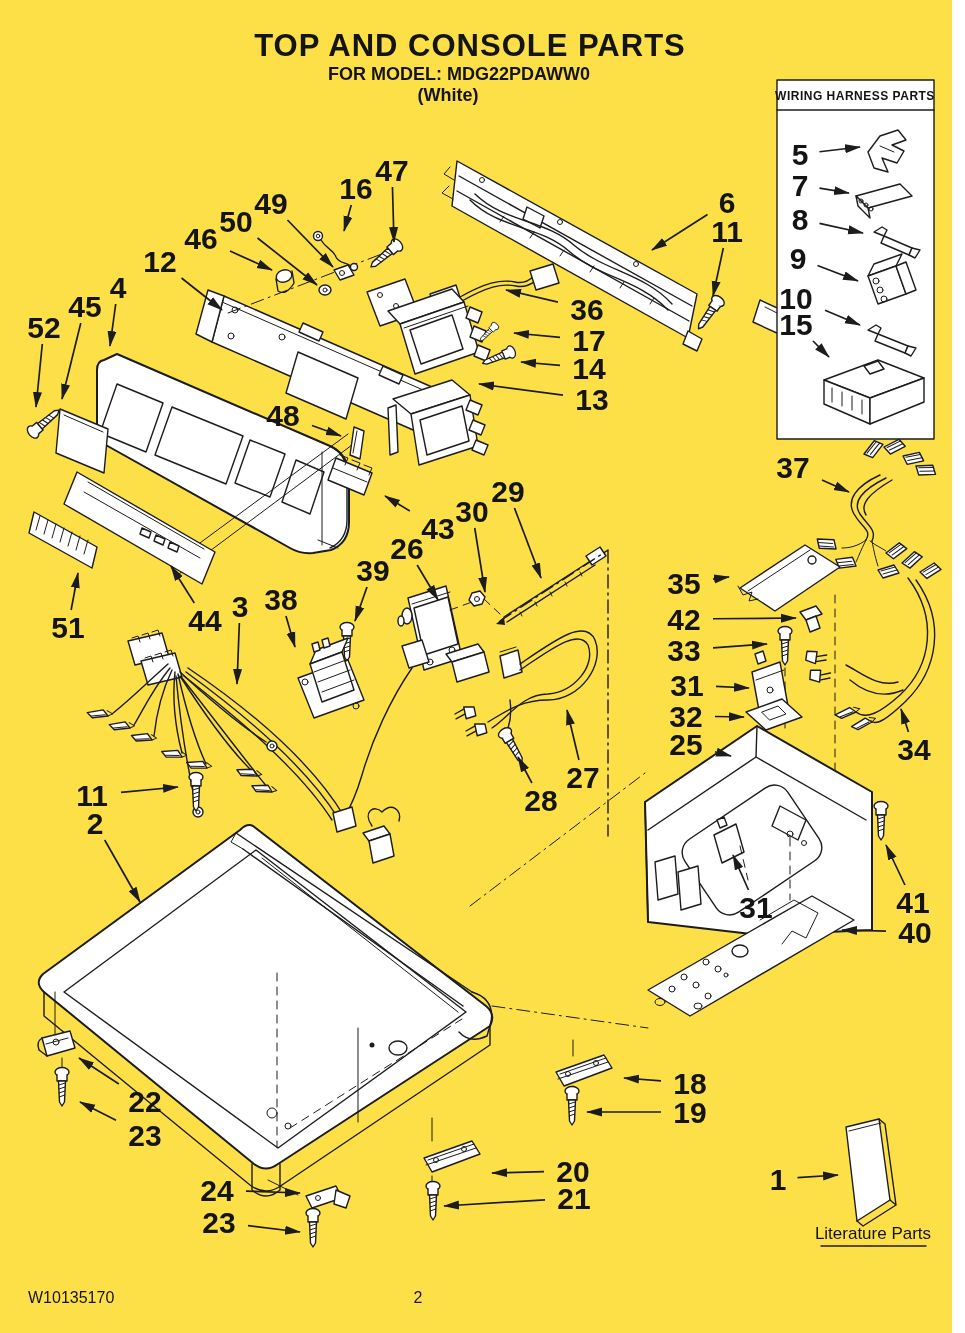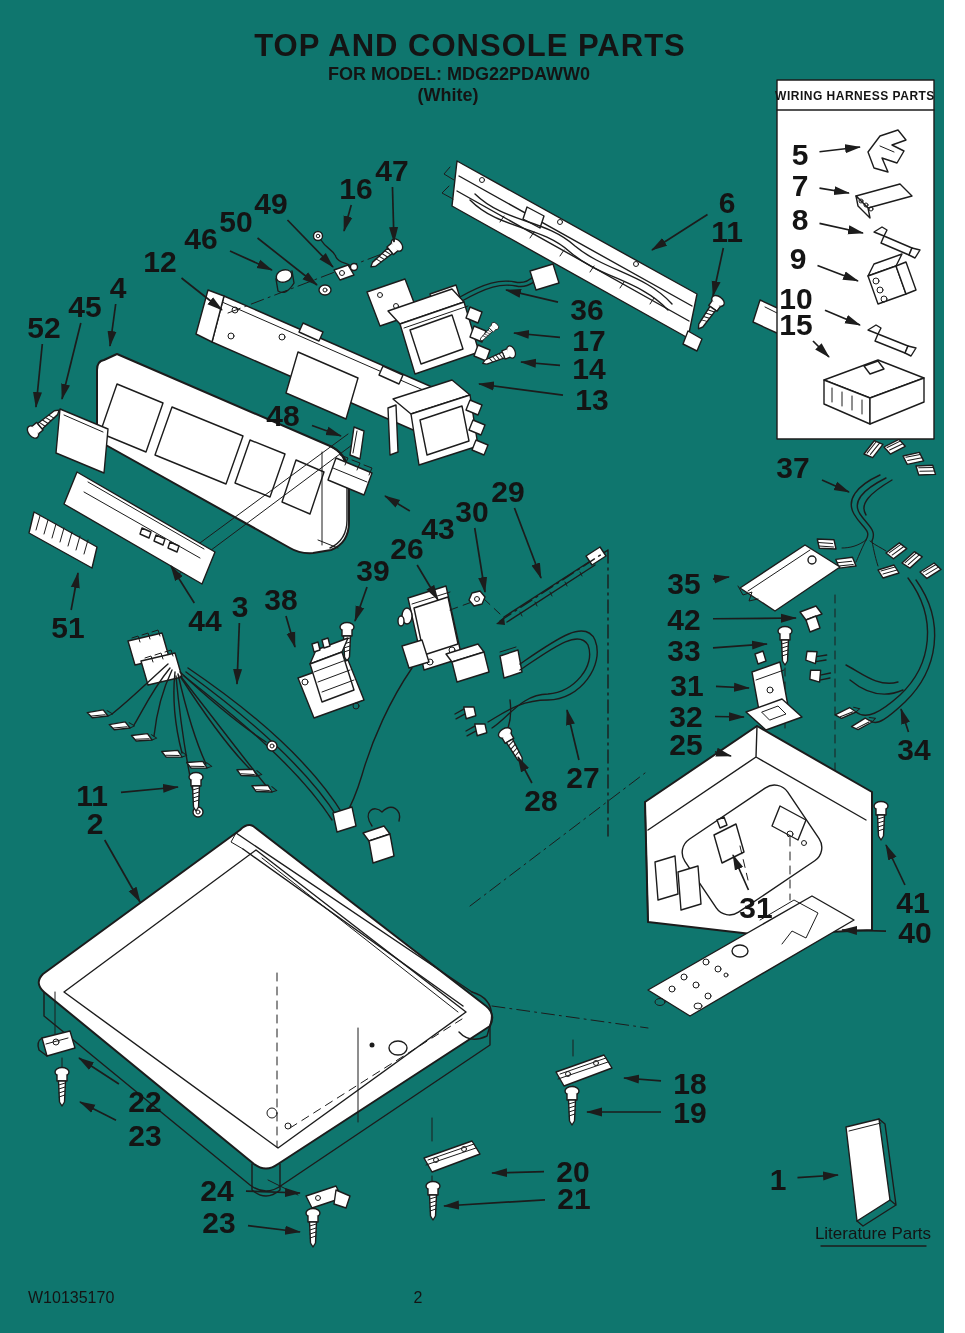--- a/index.html
+++ b/index.html
@@ -3,8 +3,8 @@
 <meta charset="utf-8">
 <style>
   html,body{margin:0;padding:0;background:#ffffff;}
-  .page{position:relative;width:944px;height:1333px;background:#0f766e;overflow:hidden;
-        font-family:"Liberation Sans", sans-serif;}
+  .page{position:relative;width:944px;height:1333px;background:#fde047;overflow:hidden;
+        font-family:"Liberation Sans", sans-serif;padding-left:8px;}
   svg{position:absolute;left:0;top:0;}
   svg .art{fill:none;stroke:#1c1c1c;stroke-width:1.4;stroke-linejoin:round;stroke-linecap:round;}
   svg .artw{fill:#ffffff;stroke:#1c1c1c;stroke-width:1.4;stroke-linejoin:round;}

